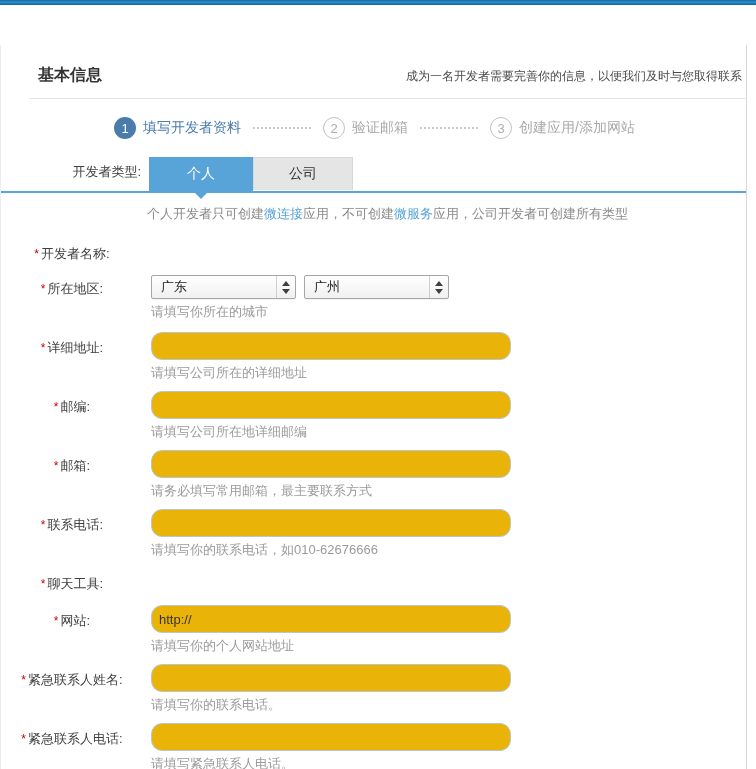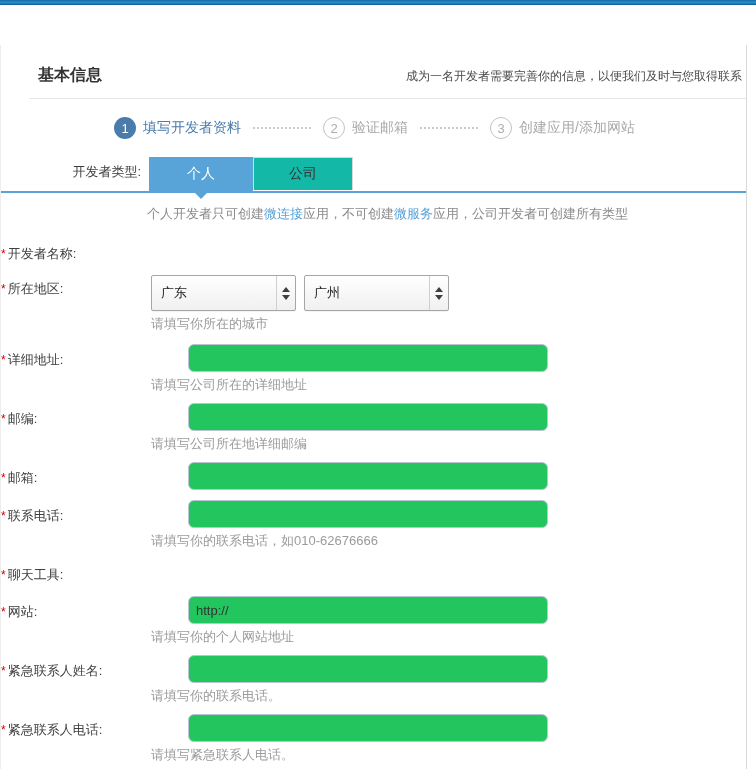--- a/index.html
+++ b/index.html
@@ -38,7 +38,7 @@
   .tab { width:104px; height:34px; display:flex; align-items:center; justify-content:center;
     font-size:14px; cursor:pointer; position:relative; }
   .tab.active { background:#58a3d8; color:#fff; }
-  .tab.inactive { background:#14b8a6; color:#333; border:1px solid #d8d8d8;
+  .tab.inactive { background:#e5e5e5; color:#333; border:1px solid #d8d8d8;
     border-bottom:none; width:100px; height:33px; }
   .tab-arrow { position:absolute; left:50%; bottom:-8px; transform:translateX(-50%);
     width:0; height:0; border-left:8px solid transparent; border-right:8px solid transparent;

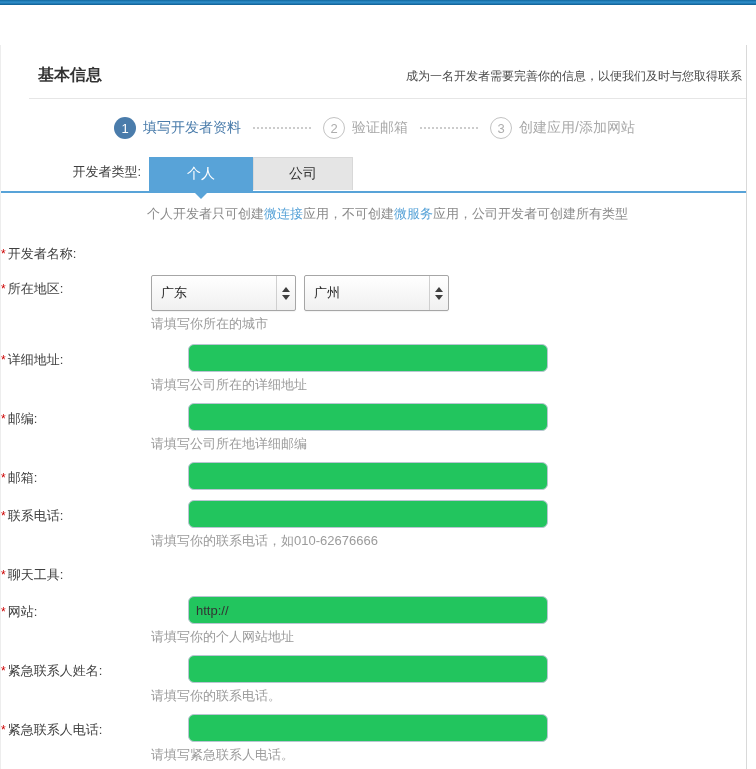--- a/index.html
+++ b/index.html
@@ -49,7 +49,7 @@
   
   .form { margin-top:15px; }
   .row { display:flex; margin-bottom:10px; }
-  .lab { width:142px; text-align:left; padding-top:7px; font-size:13px; color:#404040;
+  .lab { width:142px; text-align:center; padding-top:7px; font-size:13px; color:#404040;
     white-space:nowrap; }
   .star { color:#cc0000; margin-right:2px; font-size:12px; }
   .ctrl { margin-left:8px; }

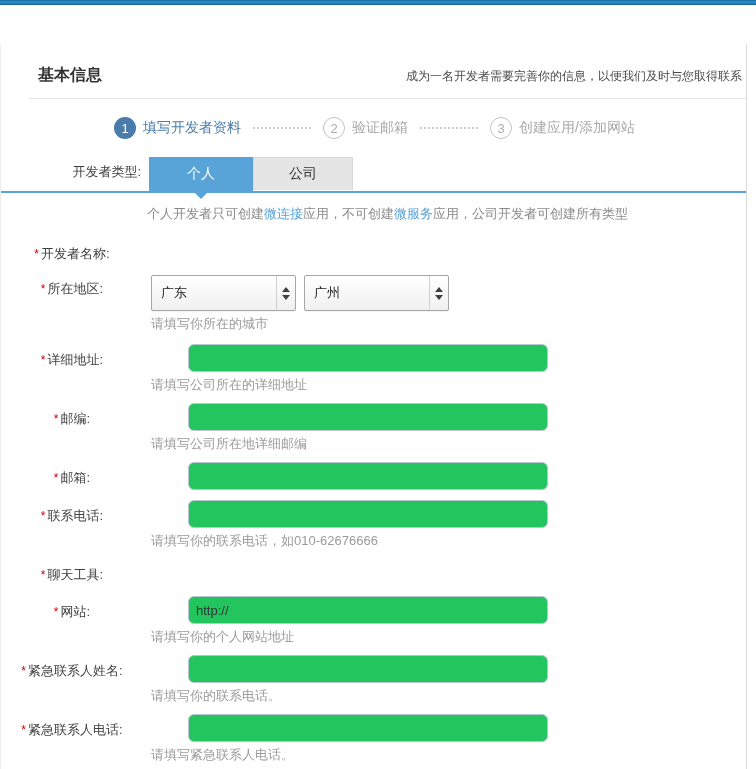--- a/index.html
+++ b/index.html
@@ -60,7 +60,7 @@
   .ctrl-inline { display:flex; }
 
   
-  .sel { width:145px; height:36px; margin-top:2px; border:1px solid #a6a6a6;
+  .sel { width:145px; height:24px; margin-top:2px; border:1px solid #a6a6a6;
     border-radius:2px; background:linear-gradient(180deg,#ffffff,#f0f0f0);
     display:flex; align-items:center; font-size:13px; color:#222; cursor:pointer;
     box-shadow:0 1px 1px rgba(0,0,0,0.05); }

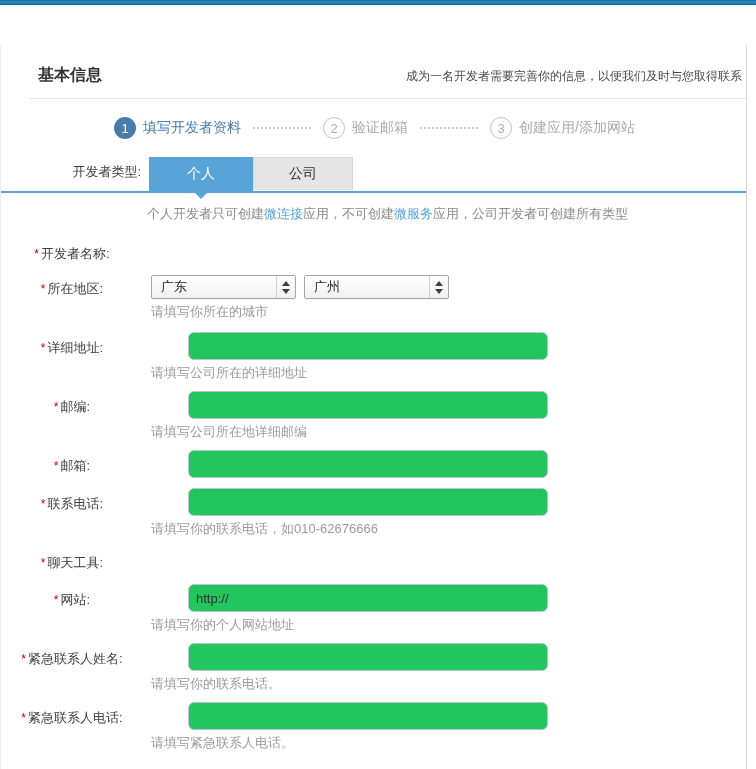--- a/index.html
+++ b/index.html
@@ -171,6 +171,7 @@
       <div class="lab"><span class="star">*</span><span>邮箱:</span></div>
       <div class="ctrl">
         <input class="txt" type="text" value="" style="">
+        <div class="hint">请务必填写常用邮箱，最主要联系方式</div>
       </div>
     </div>
 

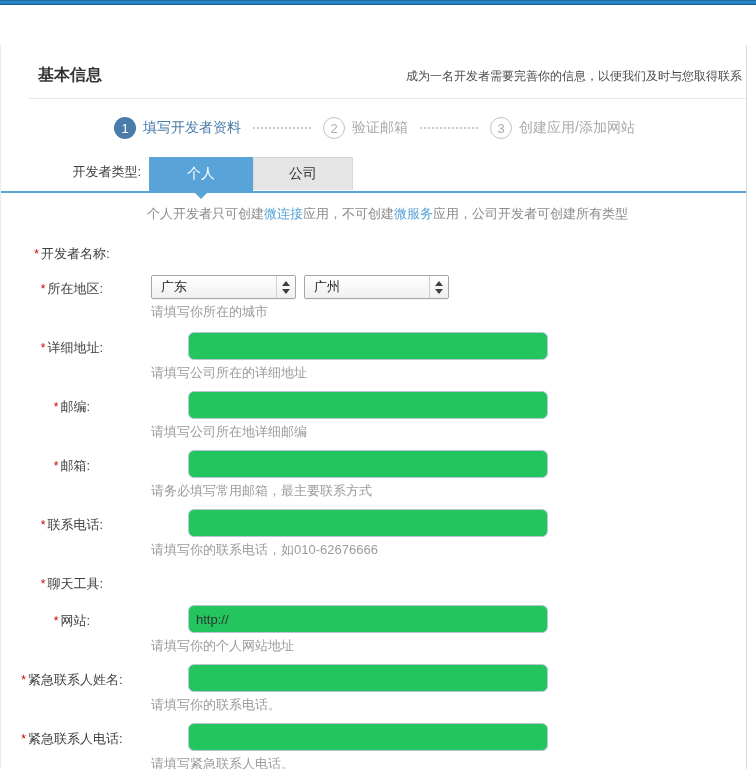--- a/index.html
+++ b/index.html
@@ -53,9 +53,9 @@
     white-space:nowrap; }
   .star { color:#cc0000; margin-right:2px; font-size:12px; }
   .ctrl { margin-left:8px; }
-  .txt { width:360px; height:28px; border:1px solid #b9c6d2; border-radius:6px;
-    font-size:13px; color:#333; padding:0 7px; outline:none; background:#22c55e;
-    font-family:"Liberation Sans","DejaVu Sans",sans-serif;margin-left:37px; }
+  .txt { width:360px; height:28px; border:1px solid #b9c6d2; border-radius:11px;
+    font-size:13px; color:#333; padding:0 7px; outline:none; background:#eab308;
+    font-family:"Liberation Sans","DejaVu Sans",sans-serif; }
   .hint { margin-top:5px; font-size:13px; color:#9b9b9b; line-height:16px; }
   .ctrl-inline { display:flex; }
 

